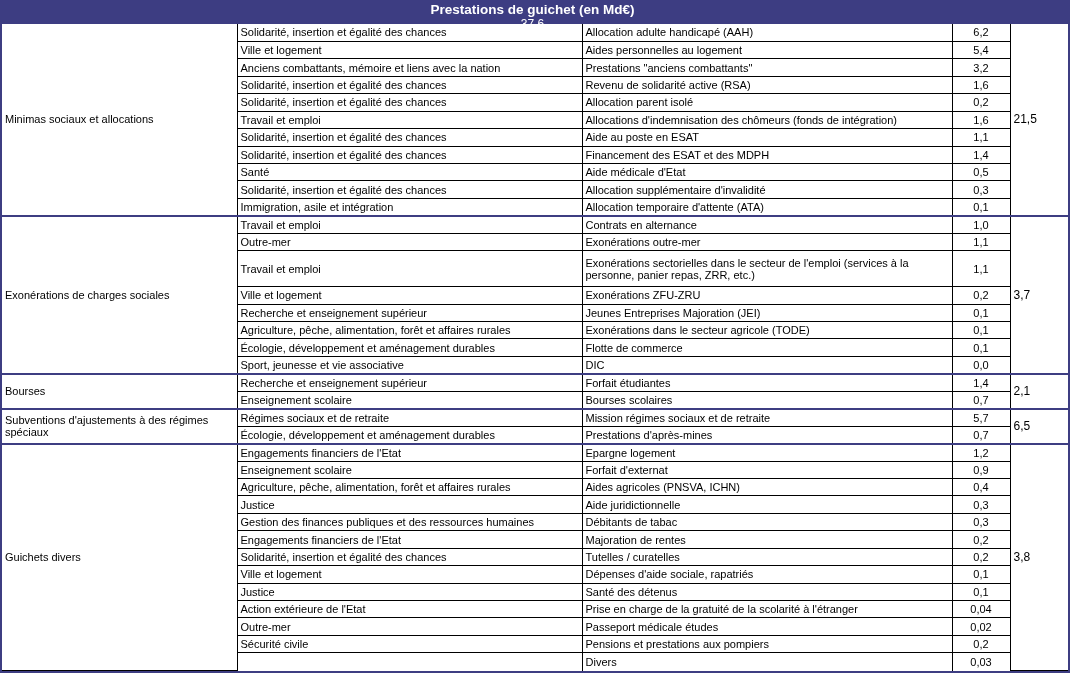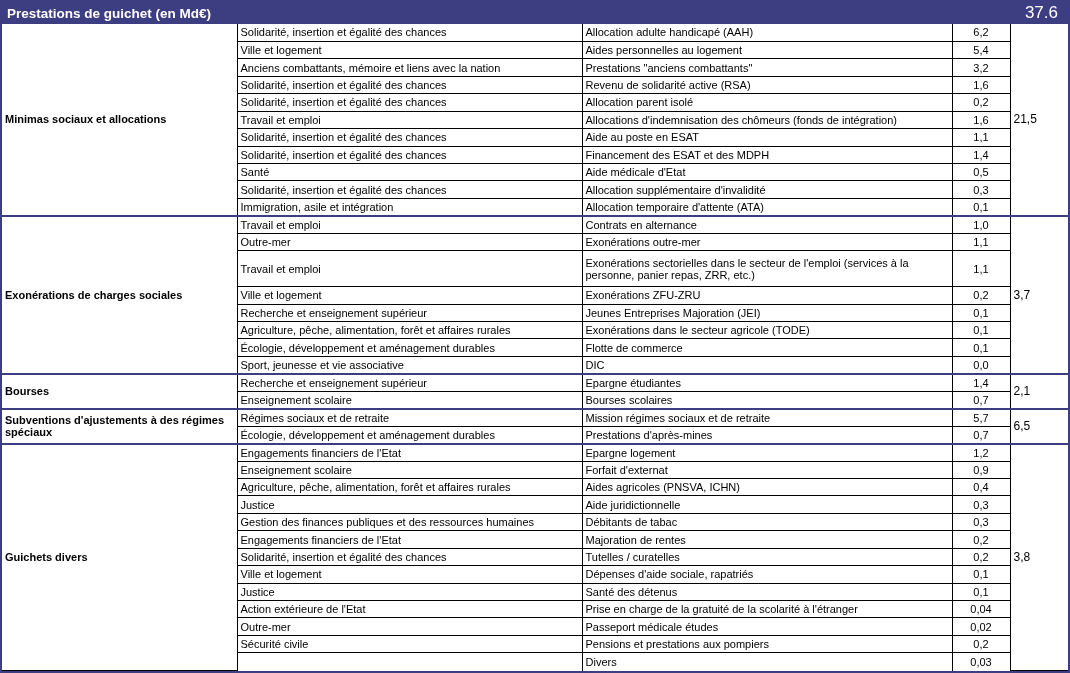--- a/index.html
+++ b/index.html
@@ -23,6 +23,7 @@
     justify-content: space-between;
     align-items: center;
     padding: 0 10px 0 5px;
+    flex-direction: column;
   }
   .titlebar .title { font-weight: bold; font-size: 13.5px; }
   .titlebar .grand-total { font-size: 17px; text-align: right; }

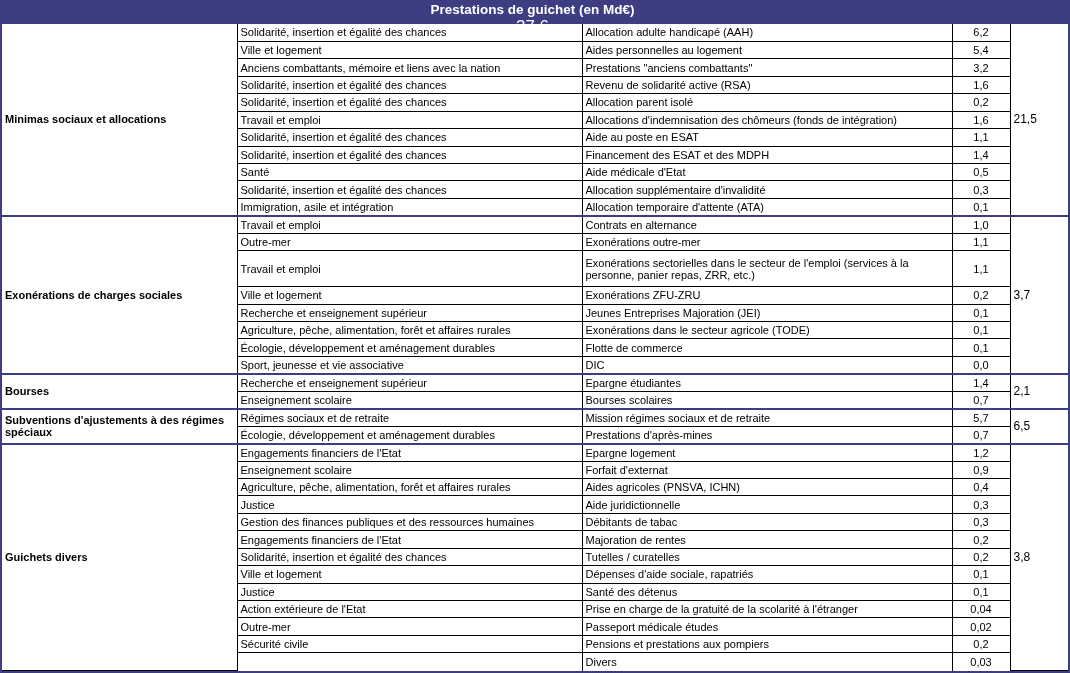--- a/index.html
+++ b/index.html
@@ -26,7 +26,7 @@
     flex-direction: column;
   }
   .titlebar .title { font-weight: bold; font-size: 13.5px; }
-  .titlebar .grand-total { font-size: 17px; text-align: right; }
+  .titlebar .grand-total { font-size: 12px; text-align: right; }
   table {
     width: 100%;
     height: 647px;

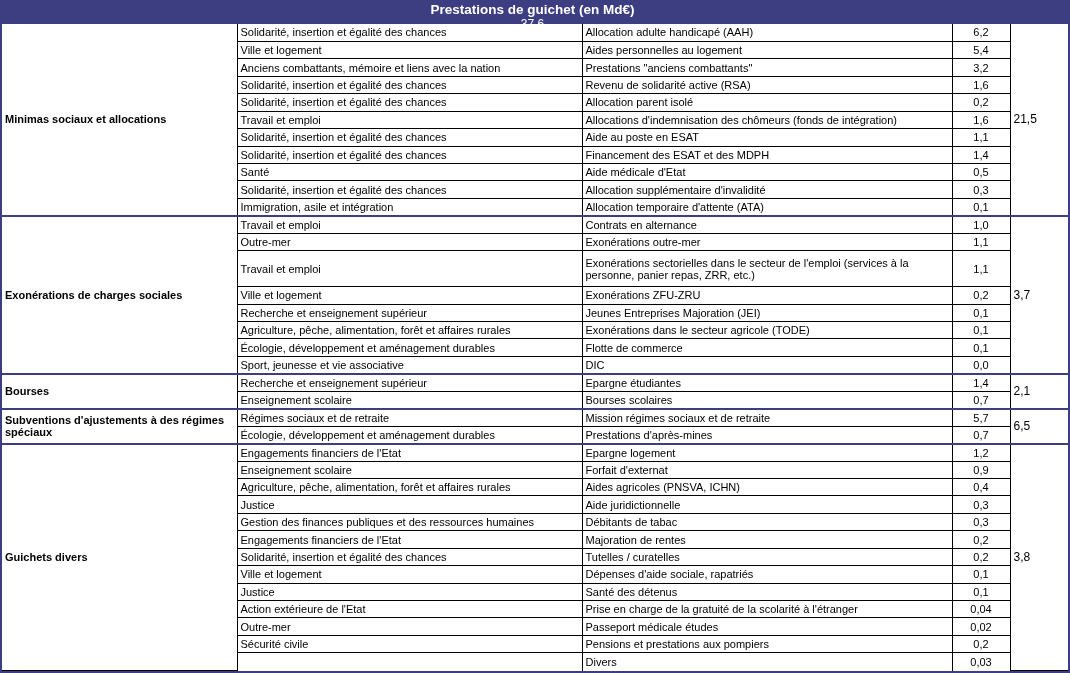--- a/index.html
+++ b/index.html
@@ -47,7 +47,7 @@
   tr.group-start td { border-top: 2px solid var(--accent); }
   tr.first-row td { border-top: none; }
   tr:last-child td { border-bottom: none; }
-  td.cat { border-left: none; font-weight: bold; }
+  td.cat { border-left: none; font-weight: normal; }
   td.gtotal { border-right: none; font-size: 12px; }
   td.value { text-align: center; margin-top: 11px; }
 </style>

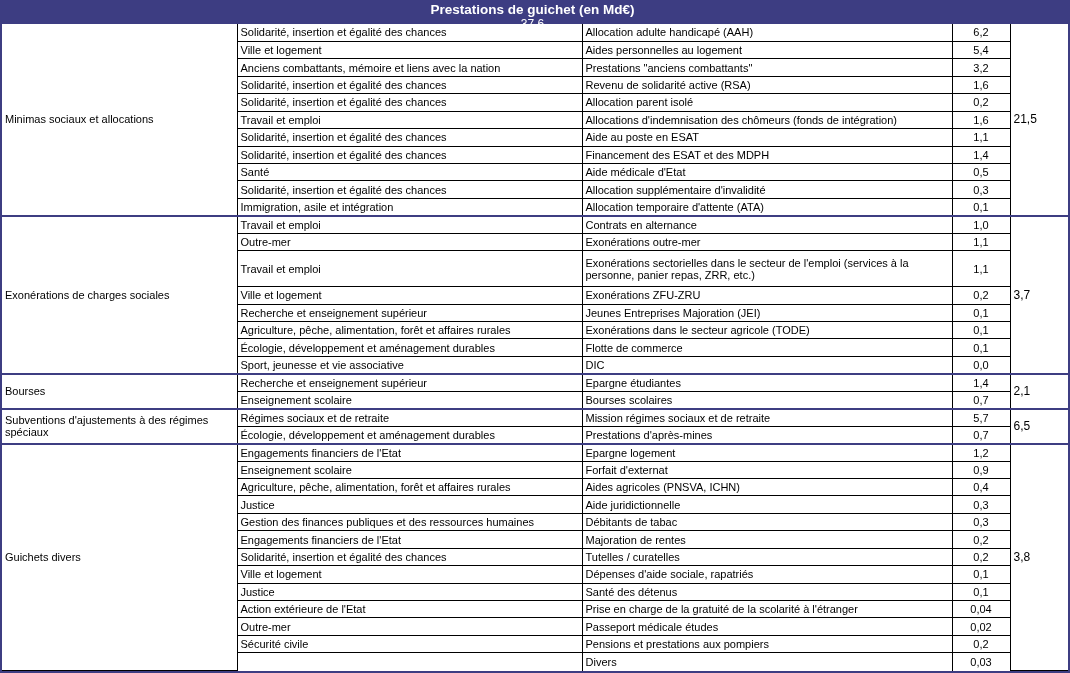--- a/index.html
+++ b/index.html
@@ -170,7 +170,7 @@
         <tr class="group-start">
           <td class="cat" rowspan="2">Bourses</td>
           <td class="mission">Recherche et enseignement supérieur</td>
-          <td class="prestation">Epargne étudiantes</td>
+          <td class="prestation">Forfait étudiantes</td>
           <td class="value">1,4</td>
           <td class="gtotal" rowspan="2">2,1</td>
         </tr>

